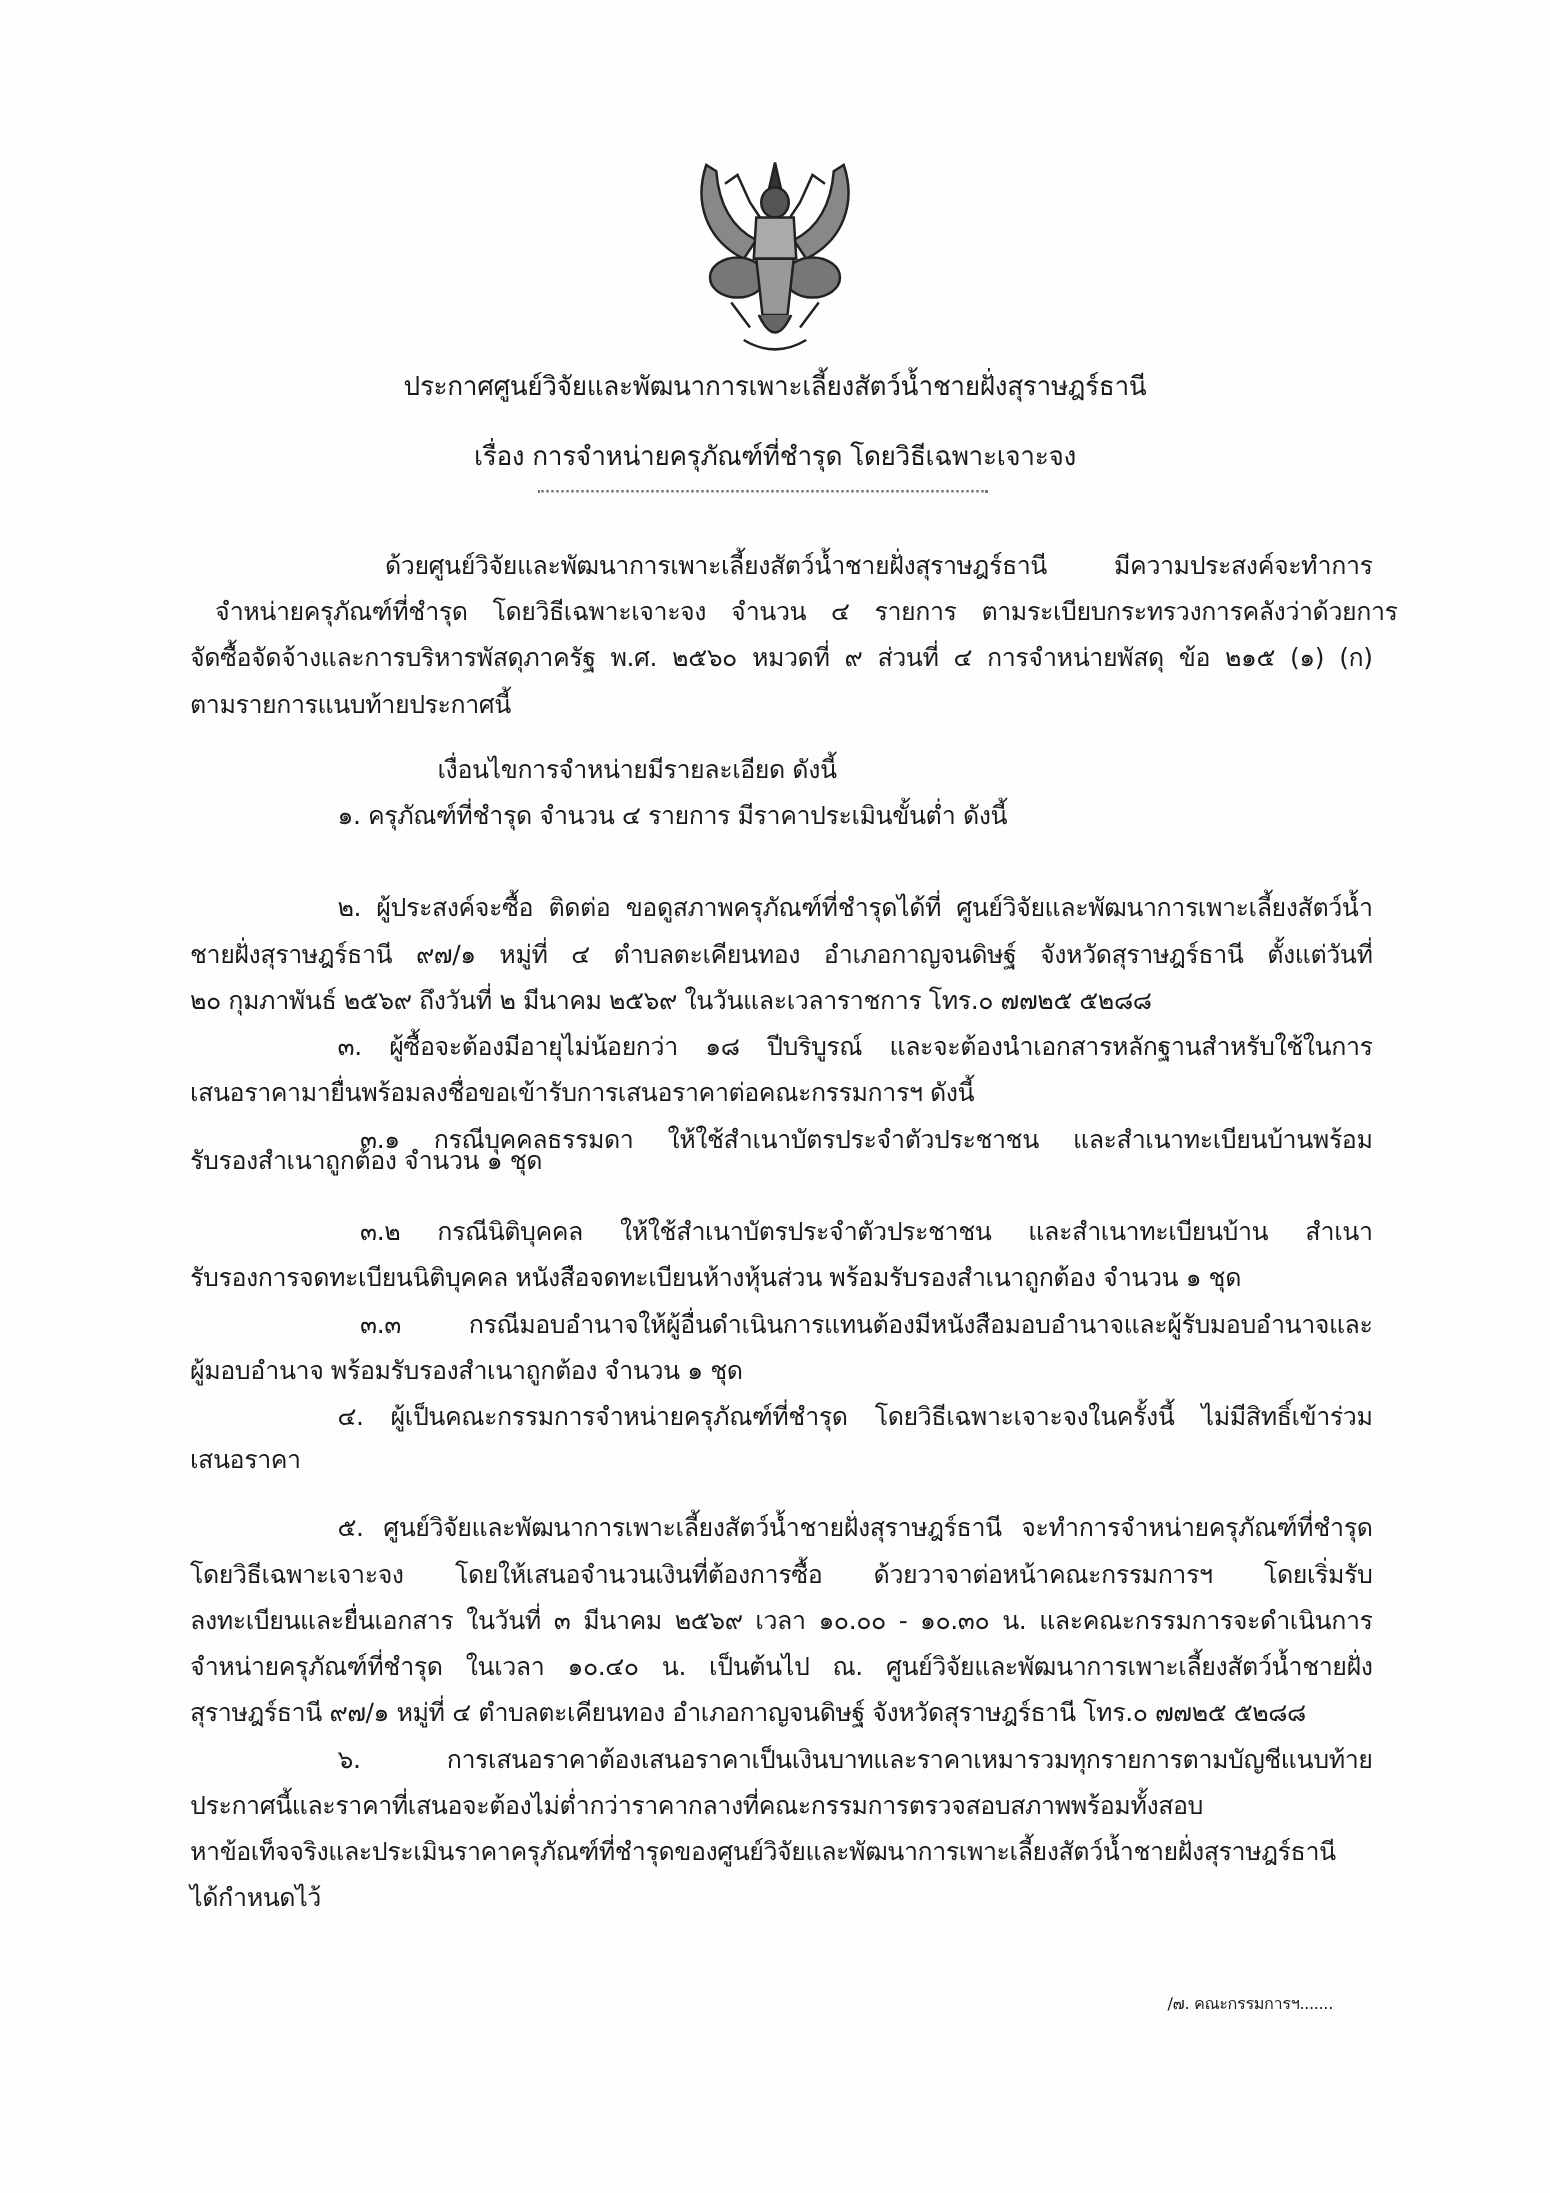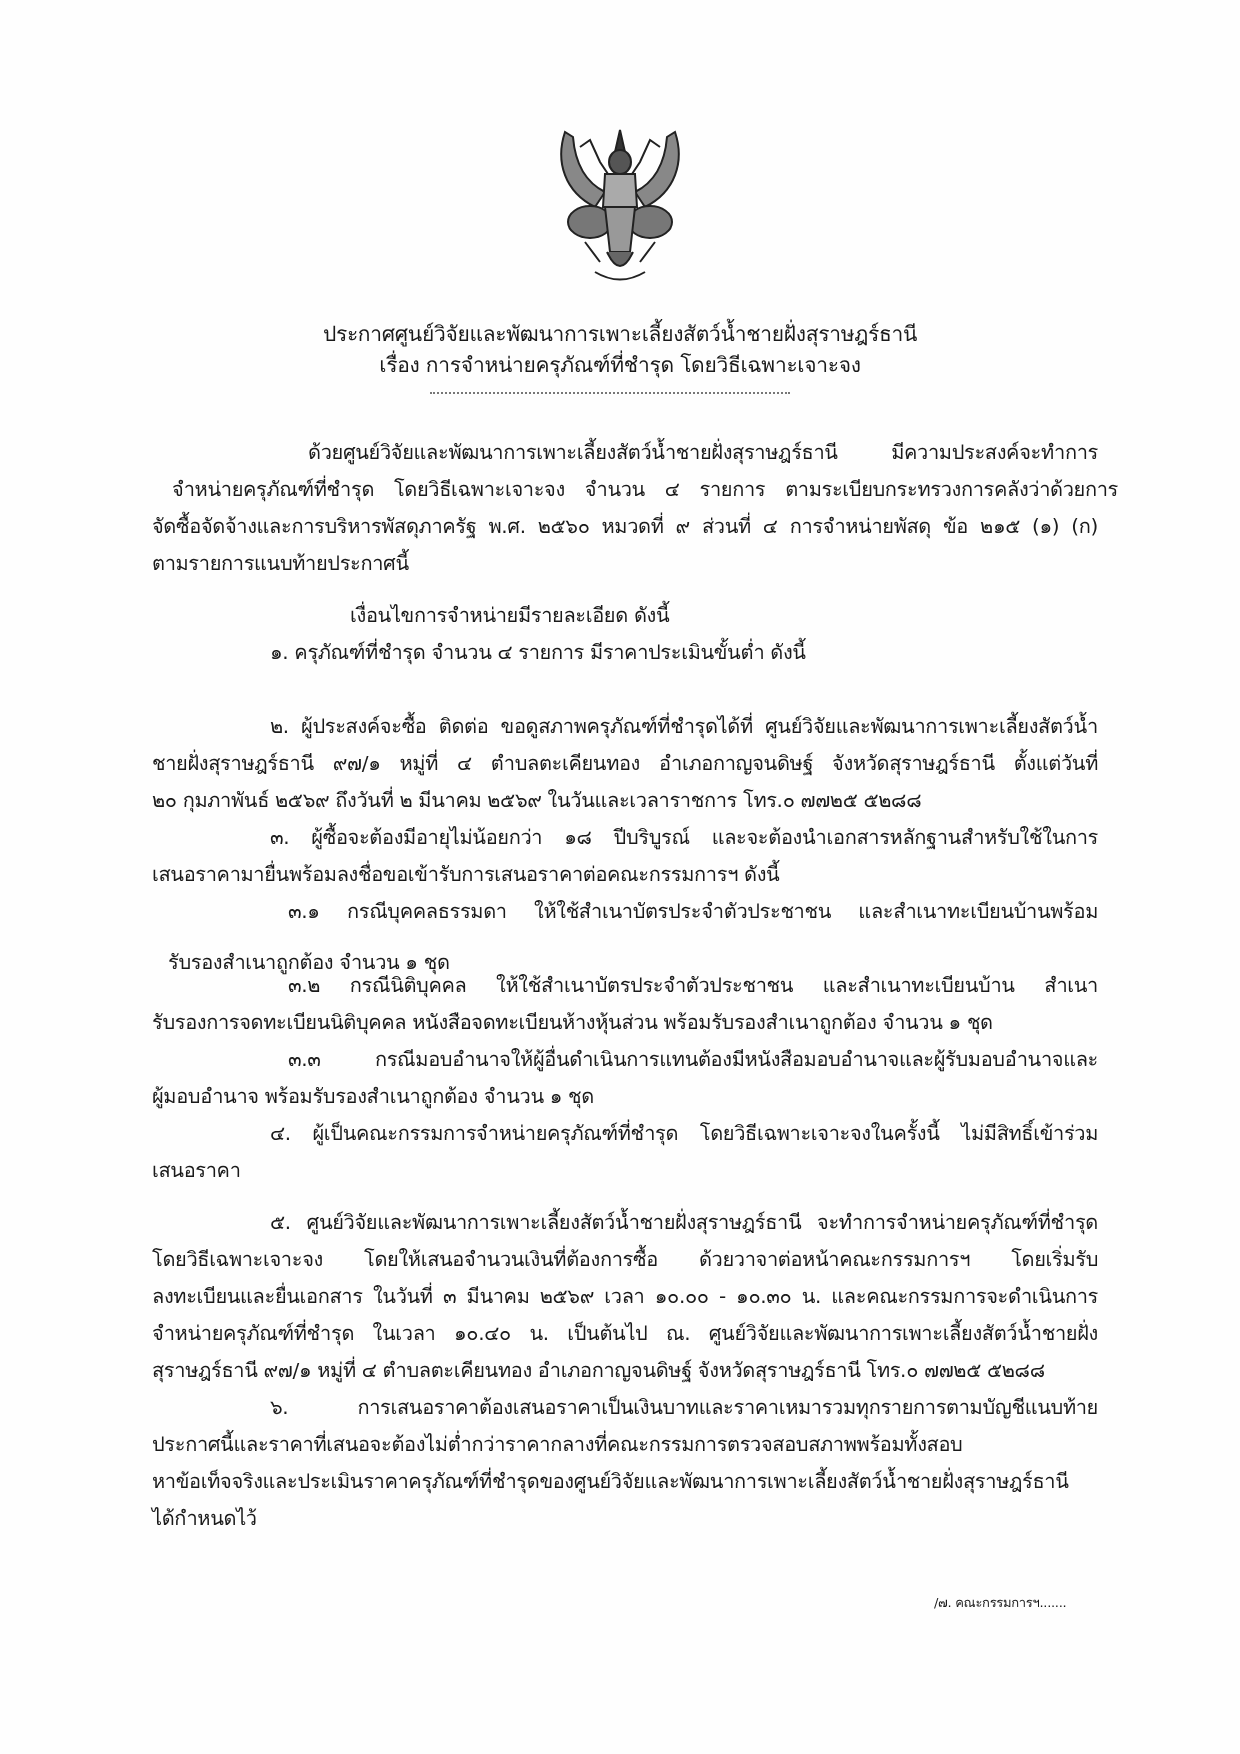--- a/index.html
+++ b/index.html
@@ -8,7 +8,7 @@
   .page { position: absolute; left: 0; top: 0; width: 1240px; height: 1754px; background: #fefefe; }
   .emblem { position: absolute; left: 545px; top: 122px; width: 150px; height: 160px; }
   .title { position: absolute; left: 0; width: 1240px; text-align: center; font-size: 21px; letter-spacing: -0.3px; white-space: nowrap; }
-  .title1 { top: 317px; }
+  .title1 { top: 292px; }
   .title2 { top: 348px; }
   .dots { position: absolute; left: 430px; top: 392px; width: 360px; height: 0; border-top: 2px dotted #777; }
   .ln { position: absolute; font-size: 20px; white-space: nowrap; letter-spacing: -0.35px; line-height: 28px; }

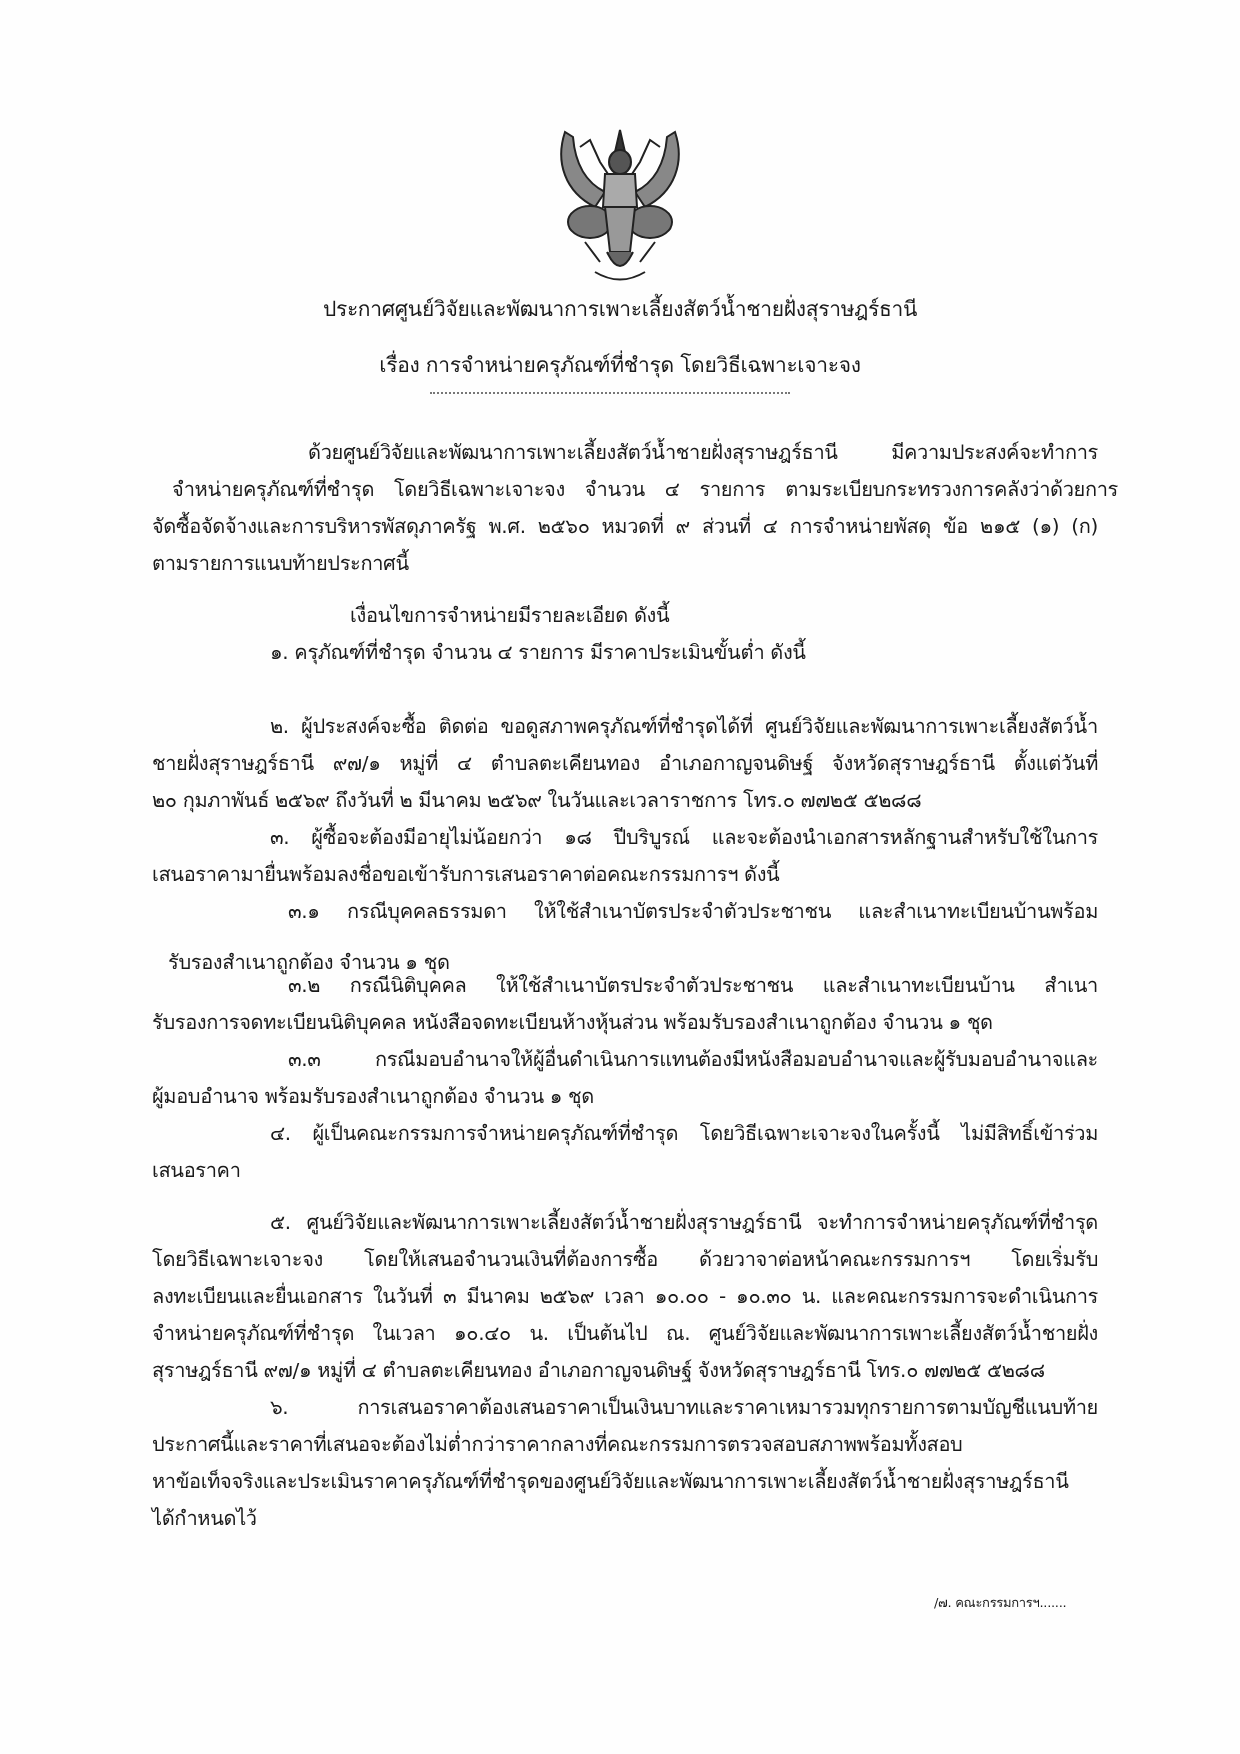--- a/index.html
+++ b/index.html
@@ -59,7 +59,7 @@
   <div class="ln last" style="top:860px;">เสนอราคามายื่นพร้อมลงชื่อขอเข้ารับการเสนอราคาต่อคณะกรรมการฯ ดังนี้</div>
 
   <div class="ln full" style="top:897px; left:288px; width:810px;">๓.๑ กรณีบุคคลธรรมดา ให้ใช้สำเนาบัตรประจำตัวประชาชน และสำเนาทะเบียนบ้านพร้อม</div>
-  <div class="ln last" style="top:948px;margin-left:16px;">รับรองสำเนาถูกต้อง จำนวน ๑ ชุด</div>
+  <div class="ln last" style="top:914px;">รับรองสำเนาถูกต้อง จำนวน ๑ ชุด</div>
 
   <div class="ln full" style="top:971px; left:288px; width:810px;">๓.๒ กรณีนิติบุคคล ให้ใช้สำเนาบัตรประจำตัวประชาชน และสำเนาทะเบียนบ้าน สำเนา</div>
   <div class="ln last" style="top:1008px;">รับรองการจดทะเบียนนิติบุคคล หนังสือจดทะเบียนห้างหุ้นส่วน พร้อมรับรองสำเนาถูกต้อง จำนวน ๑ ชุด</div>

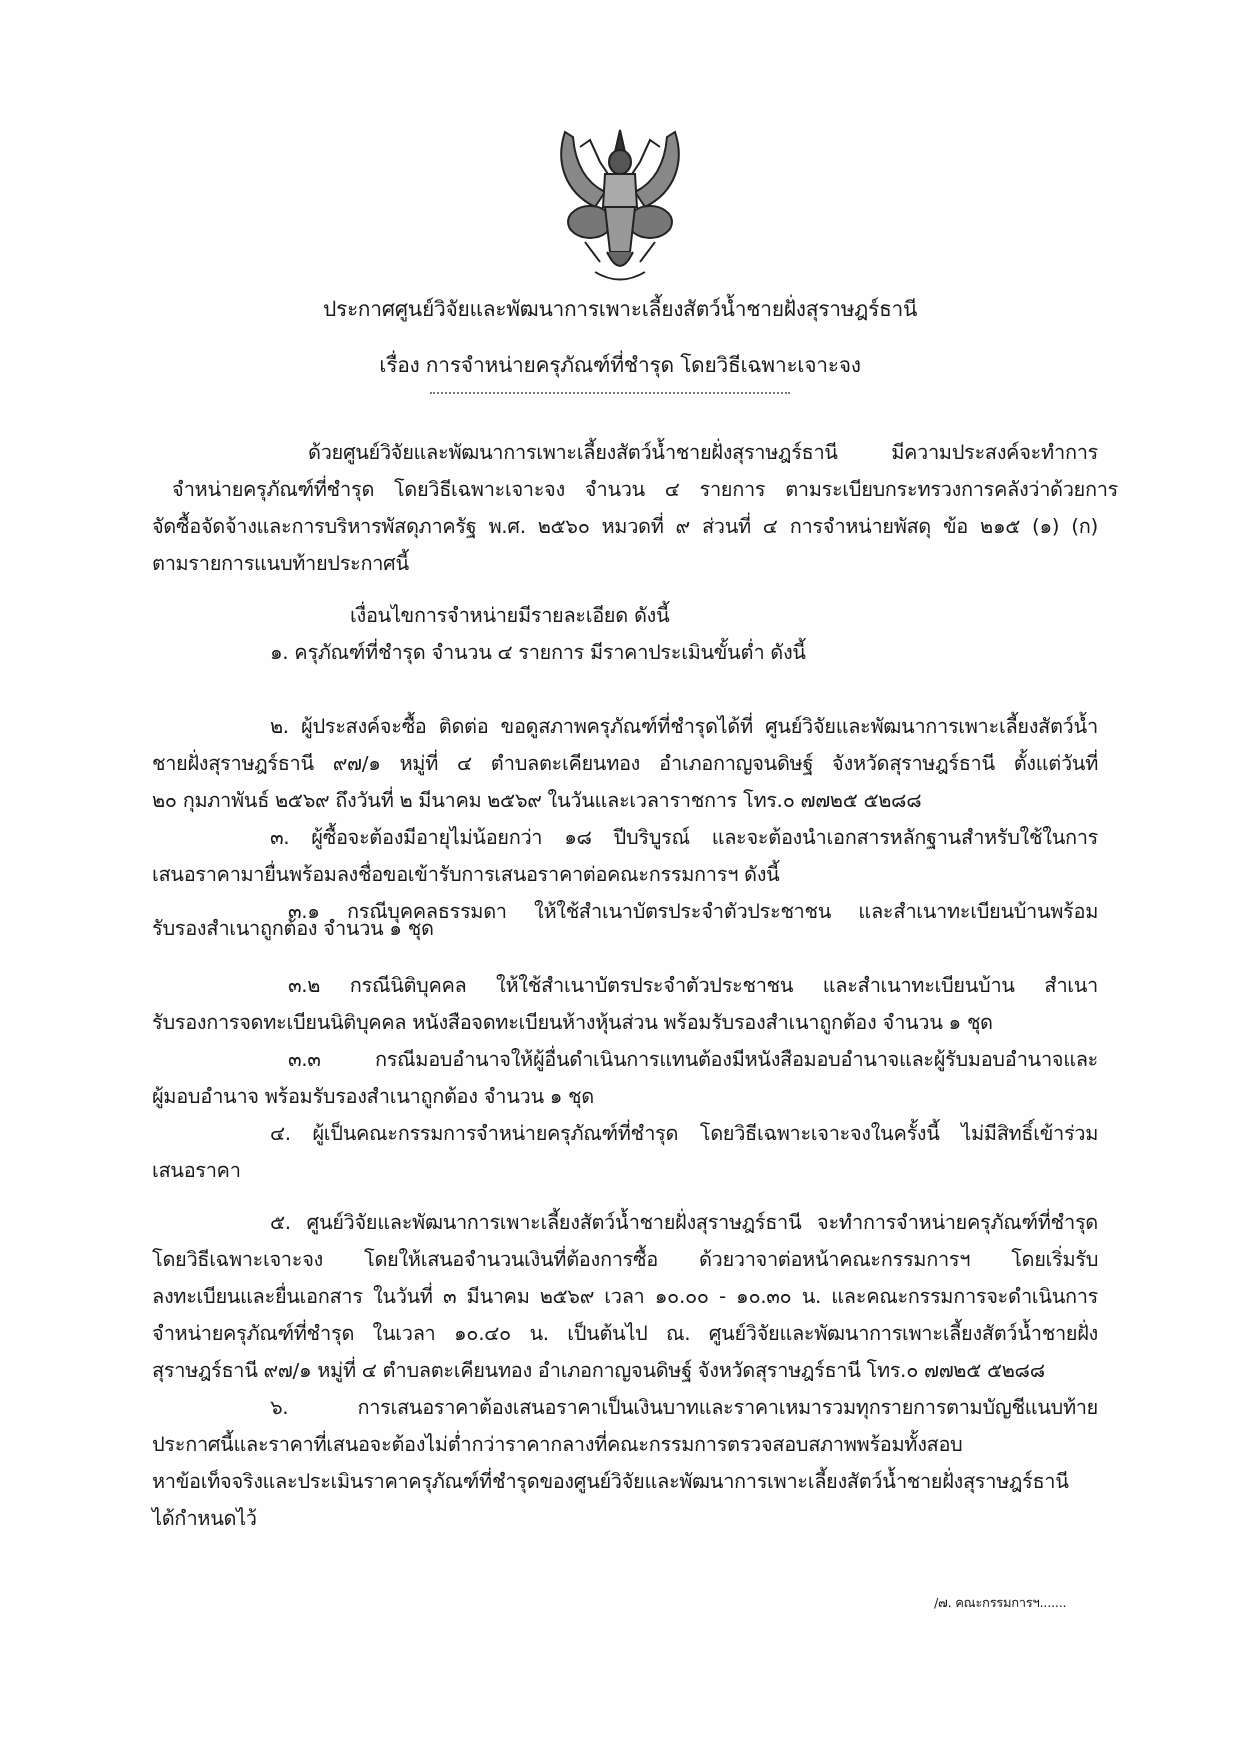--- a/index.html
+++ b/index.html
@@ -68,7 +68,7 @@
   <div class="ln last" style="top:1082px;">ผู้มอบอำนาจ พร้อมรับรองสำเนาถูกต้อง จำนวน ๑ ชุด</div>
 
   <div class="ln full" style="top:1119px; left:270px; width:828px;">๔. ผู้เป็นคณะกรรมการจำหน่ายครุภัณฑ์ที่ชำรุด โดยวิธีเฉพาะเจาะจงในครั้งนี้ ไม่มีสิทธิ์เข้าร่วม</div>
-  <div class="ln last" style="top:1156px;">เสนอราคา</div>
+  <div class="ln last" style="top:1156px;font-family:Liberation Mono, monospace;">เสนอราคา</div>
 
   <div class="ln full" style="top:1208px; left:270px; width:828px;">๕. ศูนย์วิจัยและพัฒนาการเพาะเลี้ยงสัตว์น้ำชายฝั่งสุราษฎร์ธานี จะทำการจำหน่ายครุภัณฑ์ที่ชำรุด</div>
   <div class="ln full" style="top:1245px;">โดยวิธีเฉพาะเจาะจง โดยให้เสนอจำนวนเงินที่ต้องการซื้อ ด้วยวาจาต่อหน้าคณะกรรมการฯ โดยเริ่มรับ</div>

